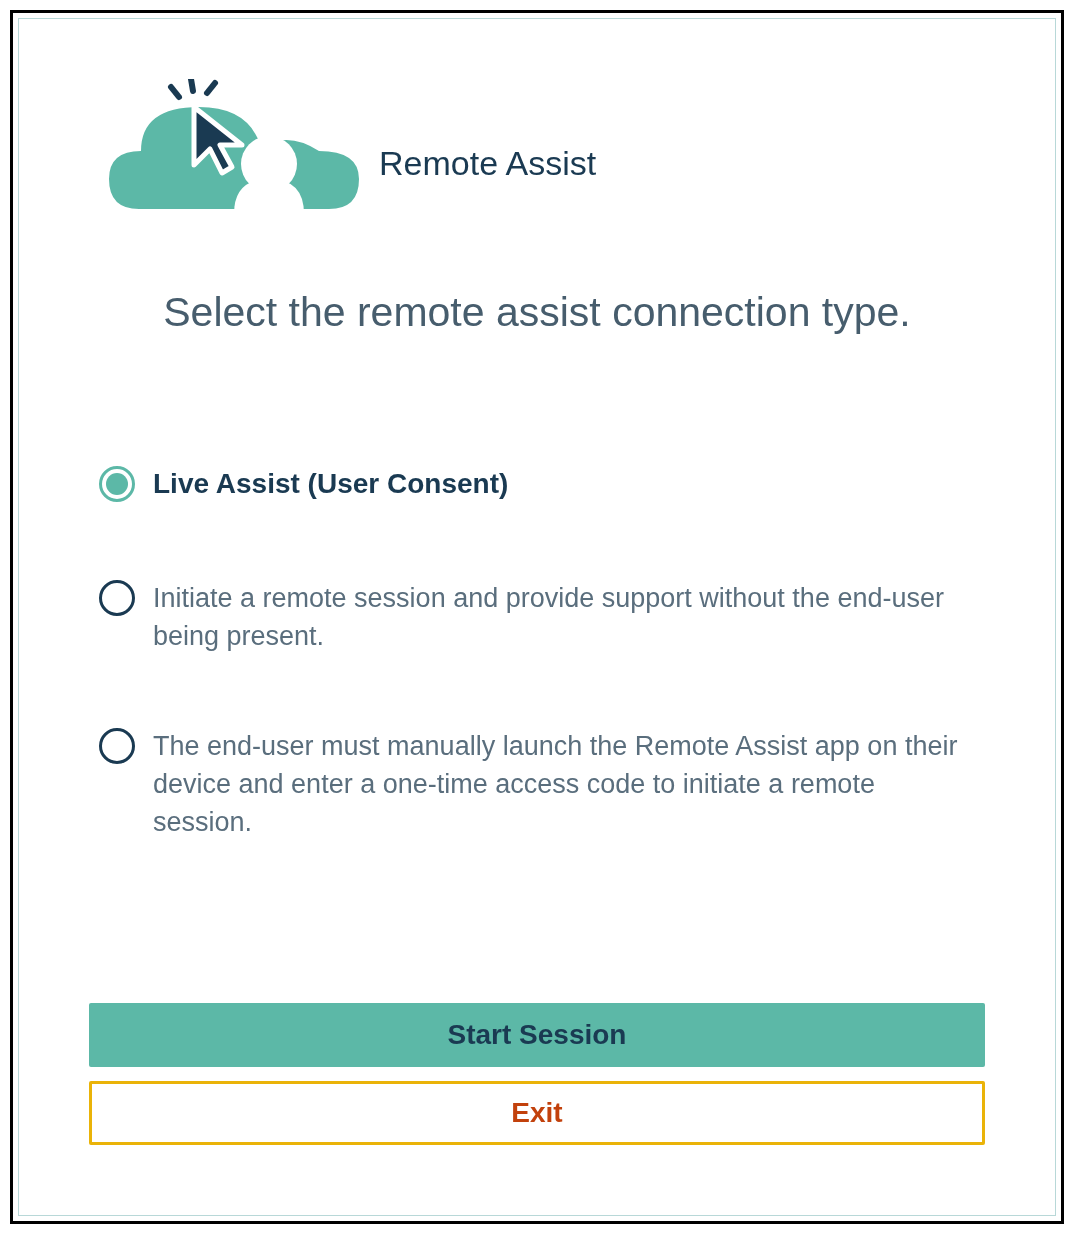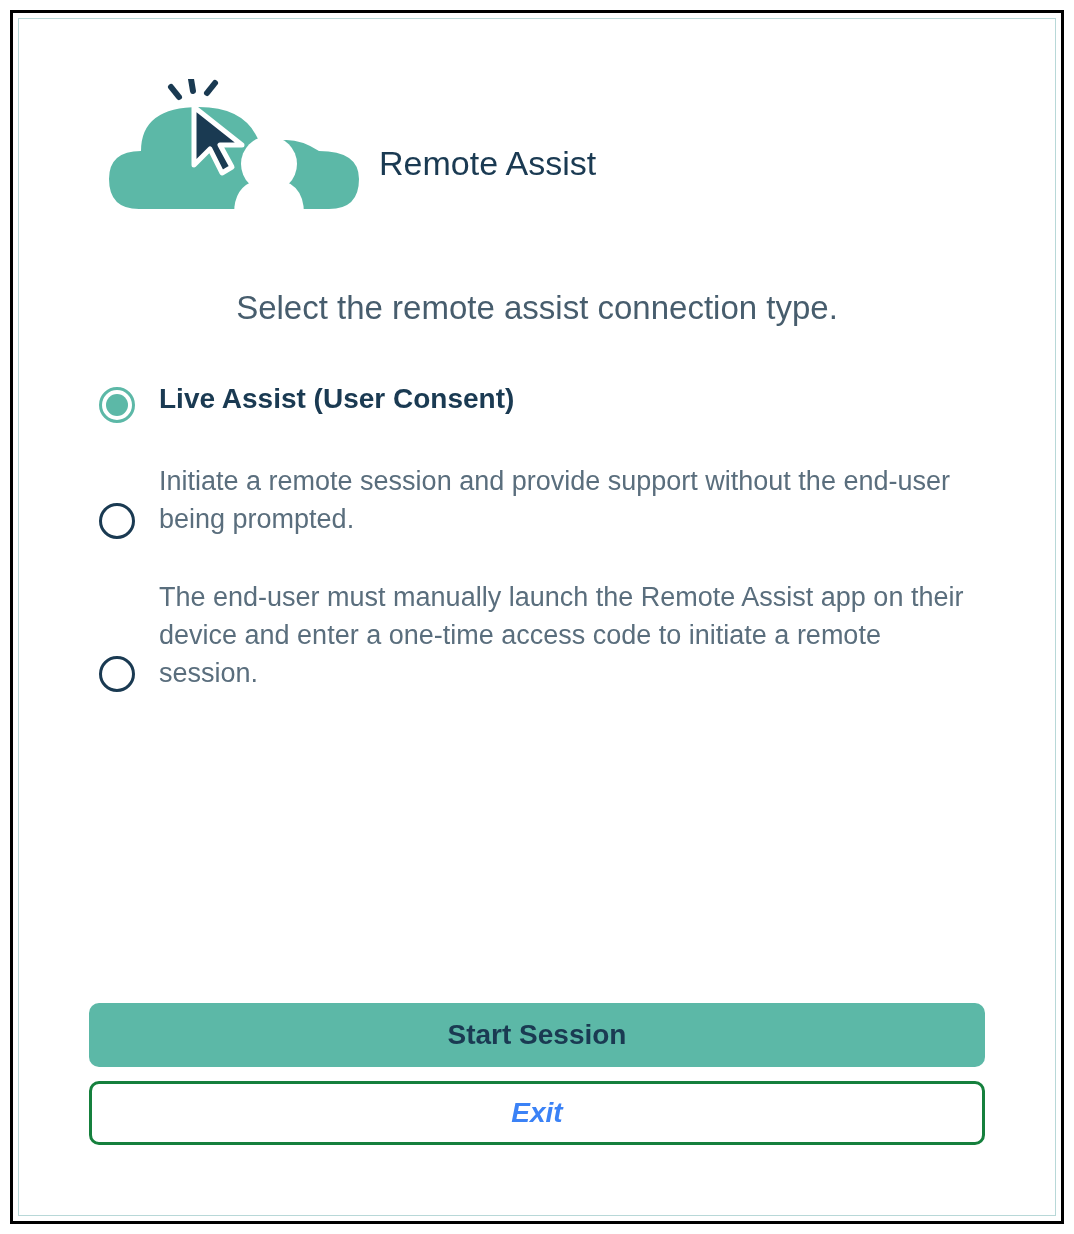--- a/index.html
+++ b/index.html
@@ -45,10 +45,10 @@
       margin-top: 18px;
     }
     .subtitle {
-      font-size: 33px;
+      font-size: 41px;
       color: #475d6d;
       text-align: center;
-      margin-bottom: 54px;
+      margin-bottom: 98px;
     }
     .options {
       flex: 1;

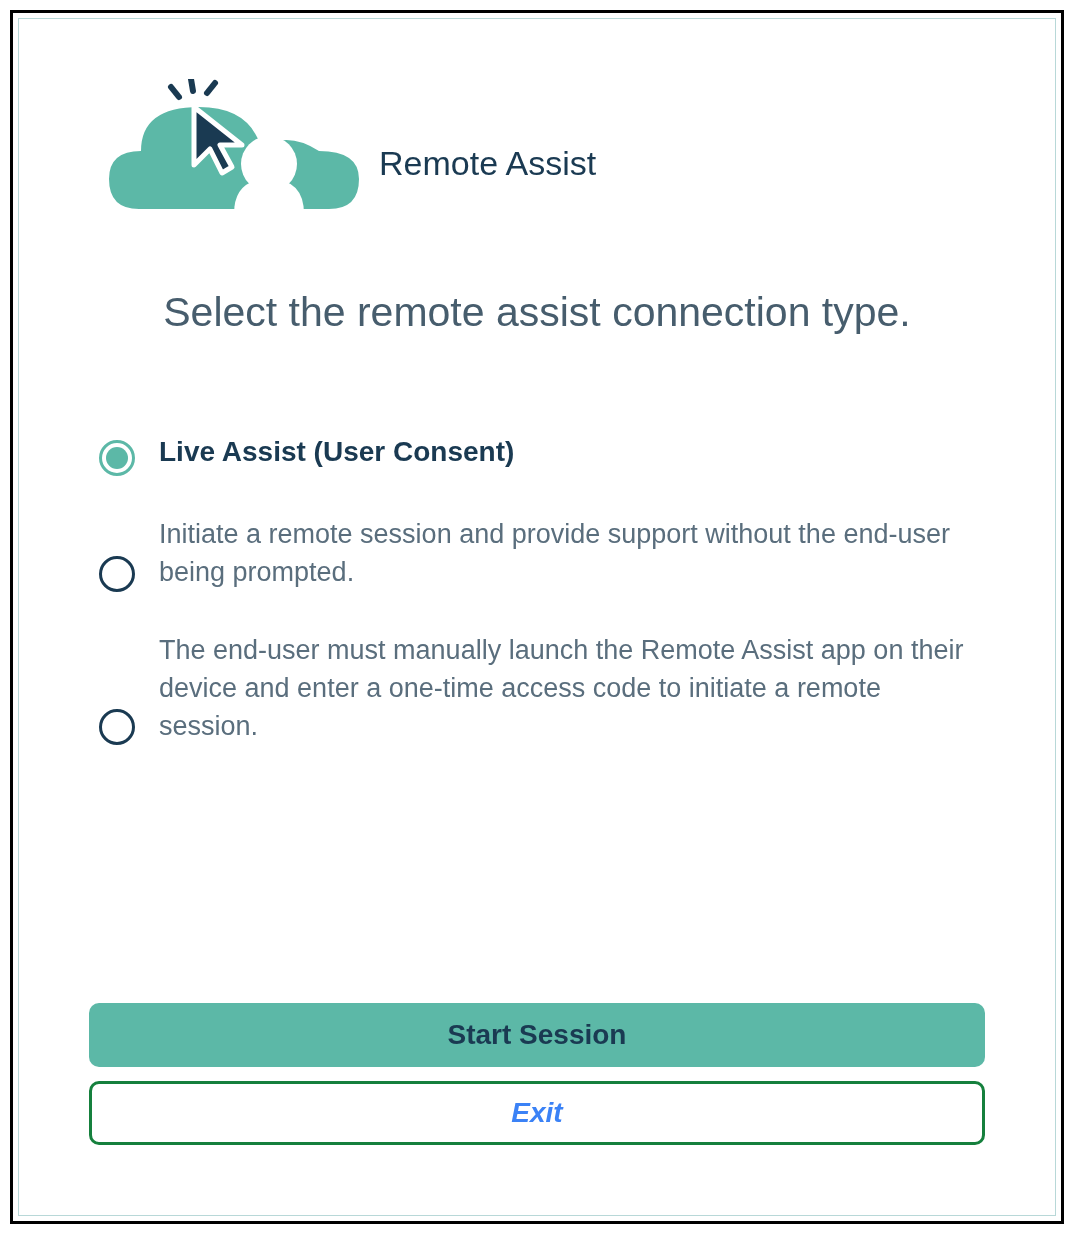--- a/index.html
+++ b/index.html
@@ -60,9 +60,10 @@
     }
     .option-row {
       display: flex;
-      align-items: flex-end;
-      gap: 24px;
+      align-items: flex-start;
+      gap: 18px;
       cursor: pointer;
+      margin-top: 32px;
     }
     .radio {
       width: 36px;

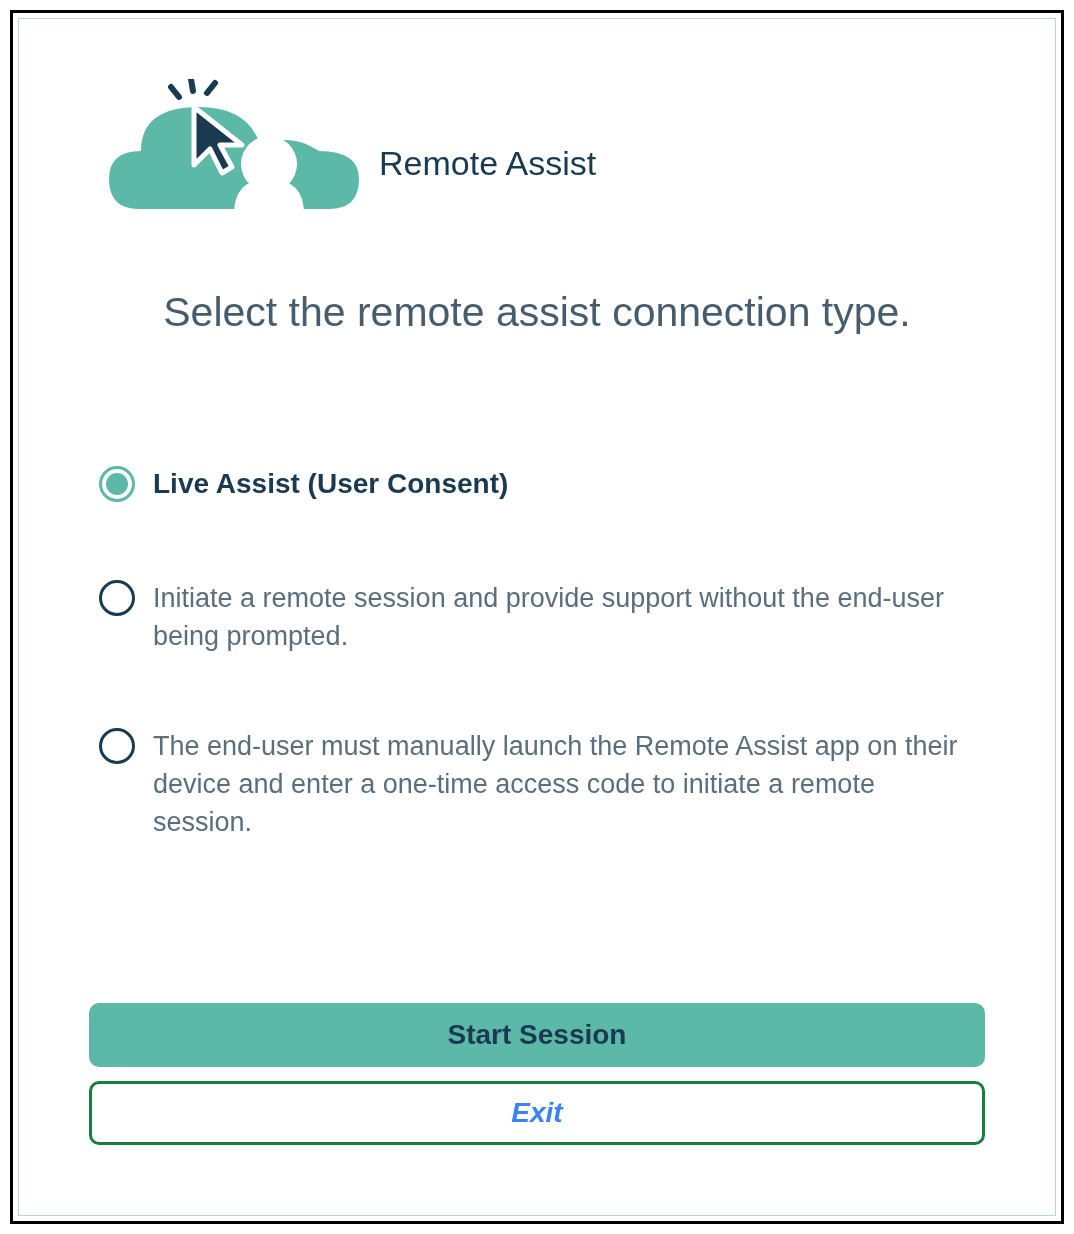--- a/index.html
+++ b/index.html
@@ -181,7 +181,7 @@
       <div class="option-row">
         <div class="radio"></div>
         <div class="option-text">
-          <div class="option-desc">Initiate a remote session and provide support without the end-user being prompted.</div>
+          <div class="option-desc">Initiate a remote session and provide support without the end-user being present.</div>
         </div>
       </div>
 

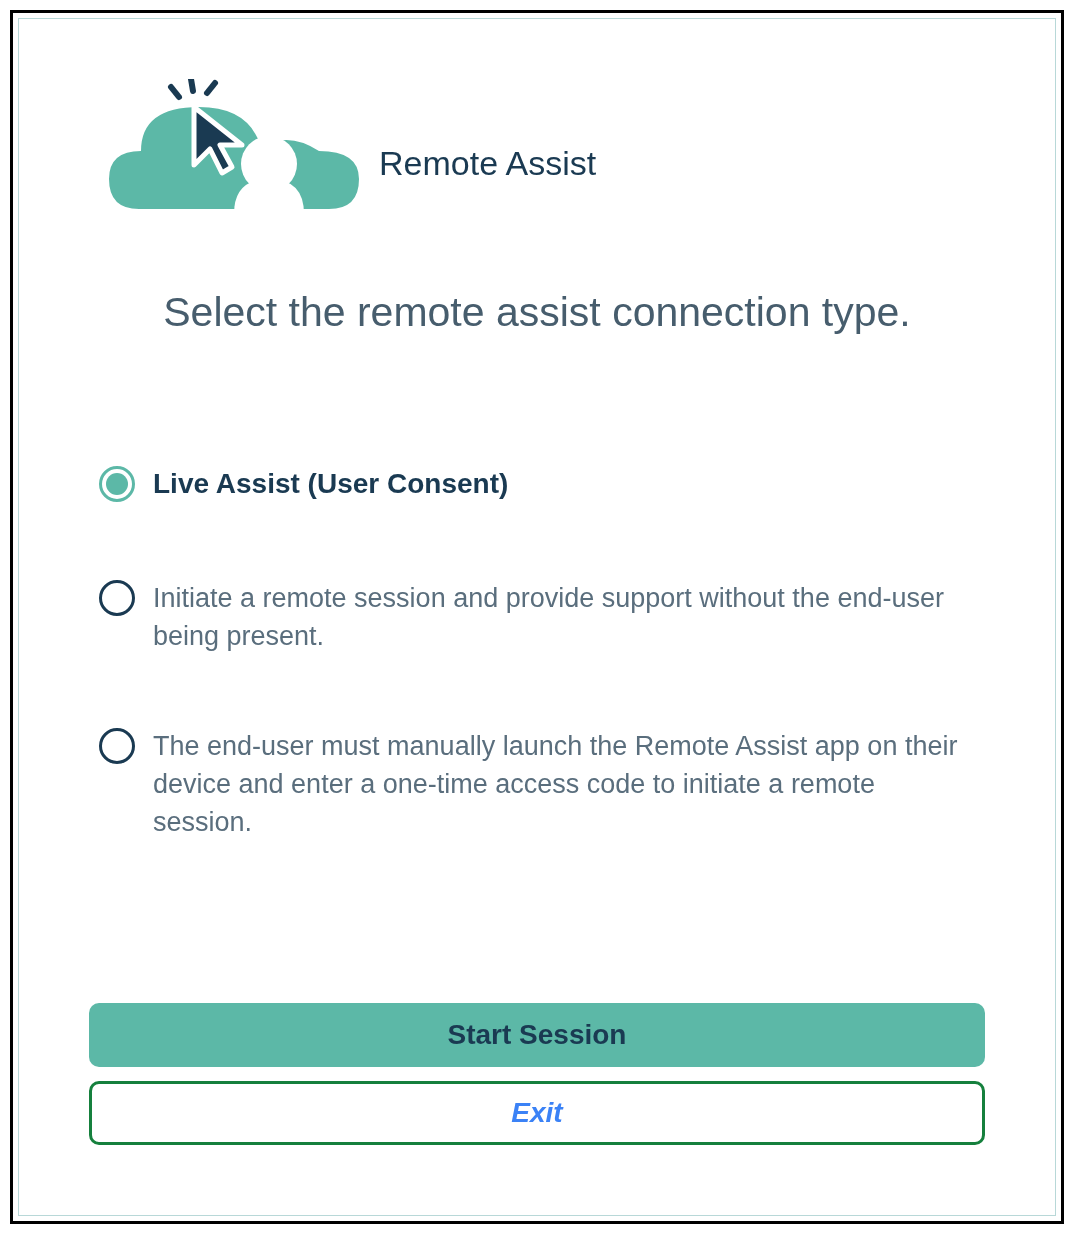--- a/index.html
+++ b/index.html
@@ -114,7 +114,7 @@
       height: 64px;
       font-size: 28px;
       font-weight: 700;
-      border-radius: 10px;
+      border-radius: 2px;
       cursor: pointer;
       display: flex;
       align-items: center;

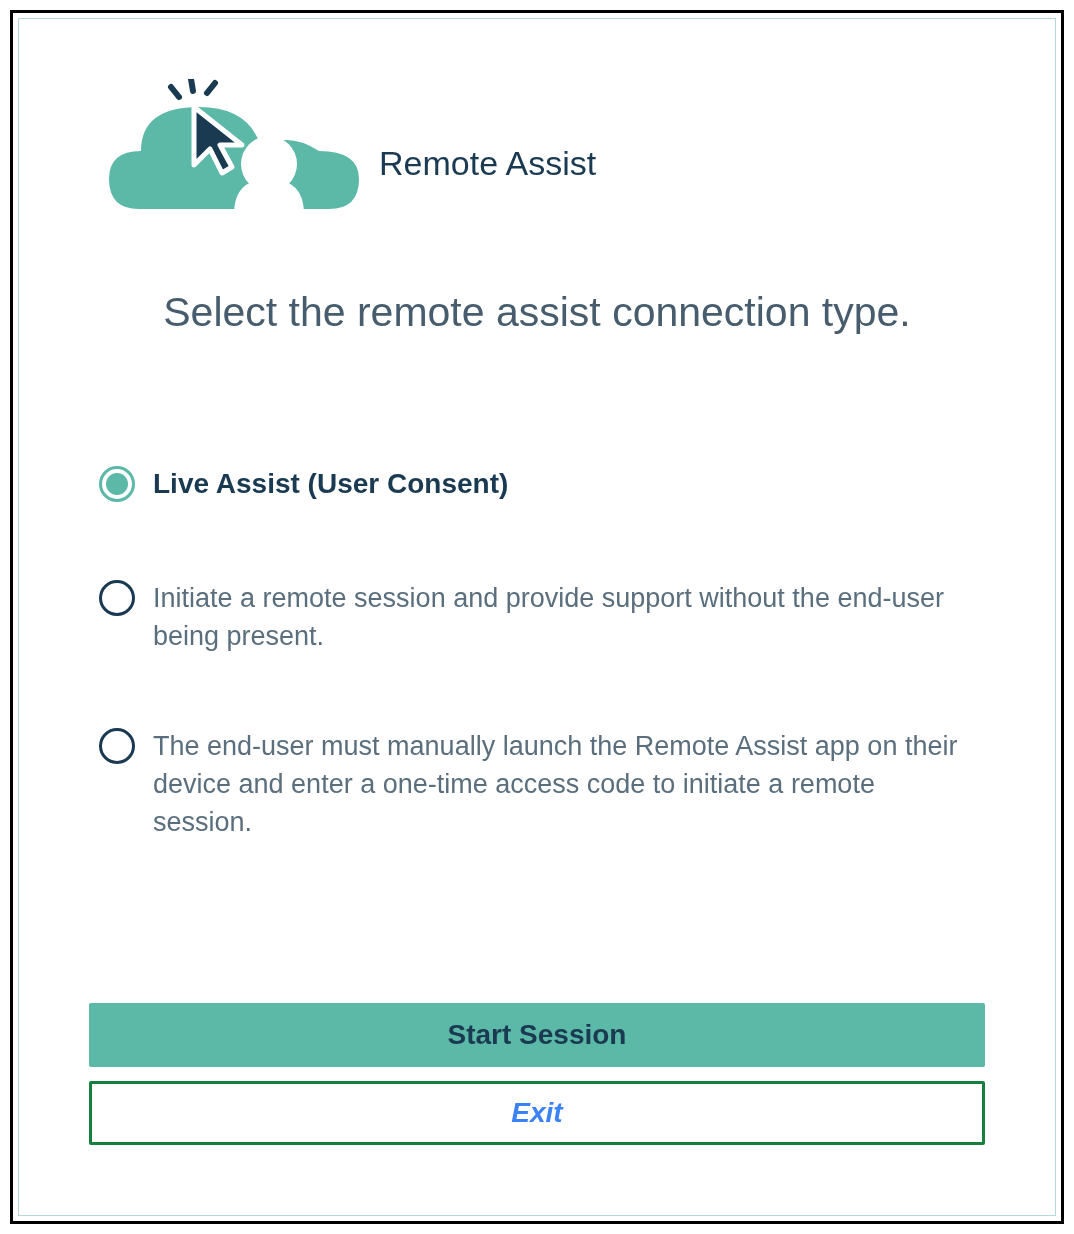--- a/index.html
+++ b/index.html
@@ -127,9 +127,8 @@
     }
     .btn-secondary {
       background: #fff;
-      color: #3b82f6;
-      border: 3px solid #15803d;
-      font-style: italic;
+      color: #c2410c;
+      border: 3px solid #eab308;
     }
   </style>
 </head>

